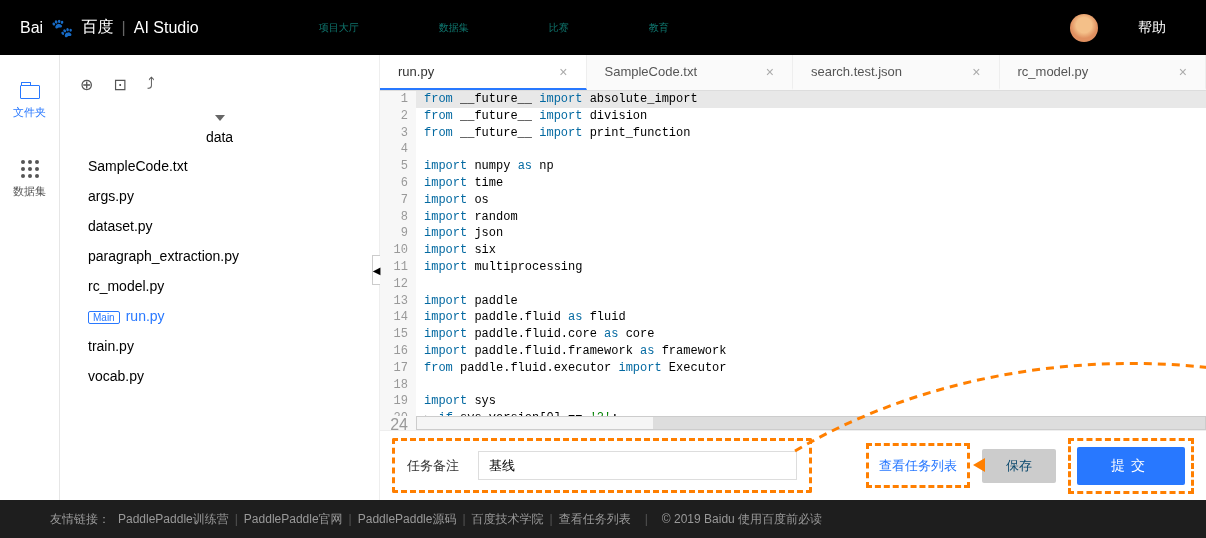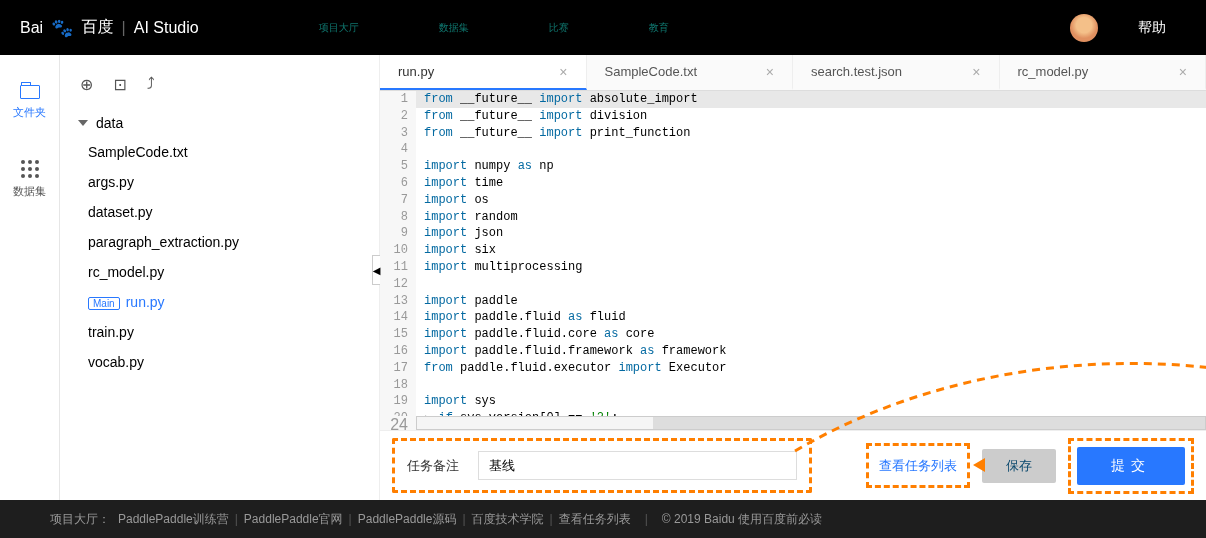--- a/index.html
+++ b/index.html
@@ -25,7 +25,7 @@
 .toolbar { display:flex; gap:20px; padding-left:10px; margin-bottom:15px; color:#555;}
 .toolbar span { cursor:pointer; font-size:16px; }
 .tree { font-size: 14px; }
-.tree-folder { display:flex; align-items:center; gap:8px; padding:6px 8px; cursor:pointer; }
+.tree-folder { display:flex; align-items:center; gap:8px; padding:6px 8px; cursor:pointer;flex-direction:column; }
 .caret { display:inline-block; width:0;height:0; border-left:5px solid transparent; border-right:5px solid transparent; border-bottom:6px solid #666; transform:rotate(180deg);}
 .tree-file { padding:7px 8px 7px 18px; cursor:pointer; border-radius:3px;}
 .tree-file.active { color:#2878ff; }

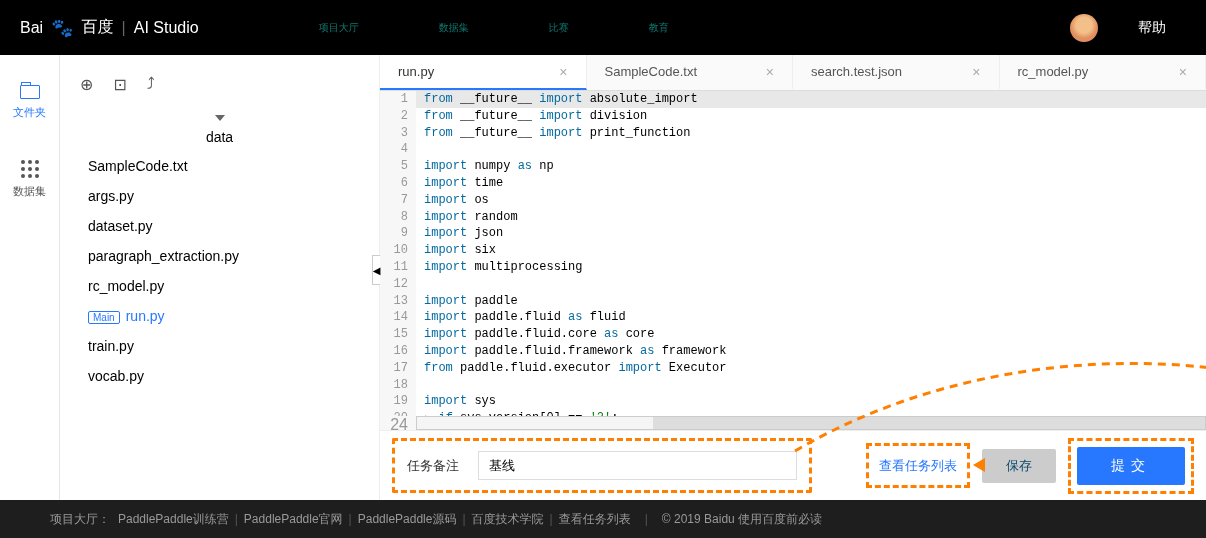--- a/index.html
+++ b/index.html
@@ -207,7 +207,7 @@
 </div>
 
 <div class="footer">
-  <span>项目大厅：</span>
+  <span>友情链接：</span>
   <span id="footer-links"><a>PaddlePaddle训练营</a><span class="sep">|</span><a>PaddlePaddle官网</a><span class="sep">|</span><a>PaddlePaddle源码</a><span class="sep">|</span><a>百度技术学院</a><span class="sep">|</span><a>查看任务列表</a></span>
   <span class="sep">|</span>
   <span>© 2019 Baidu 使用百度前必读</span>

